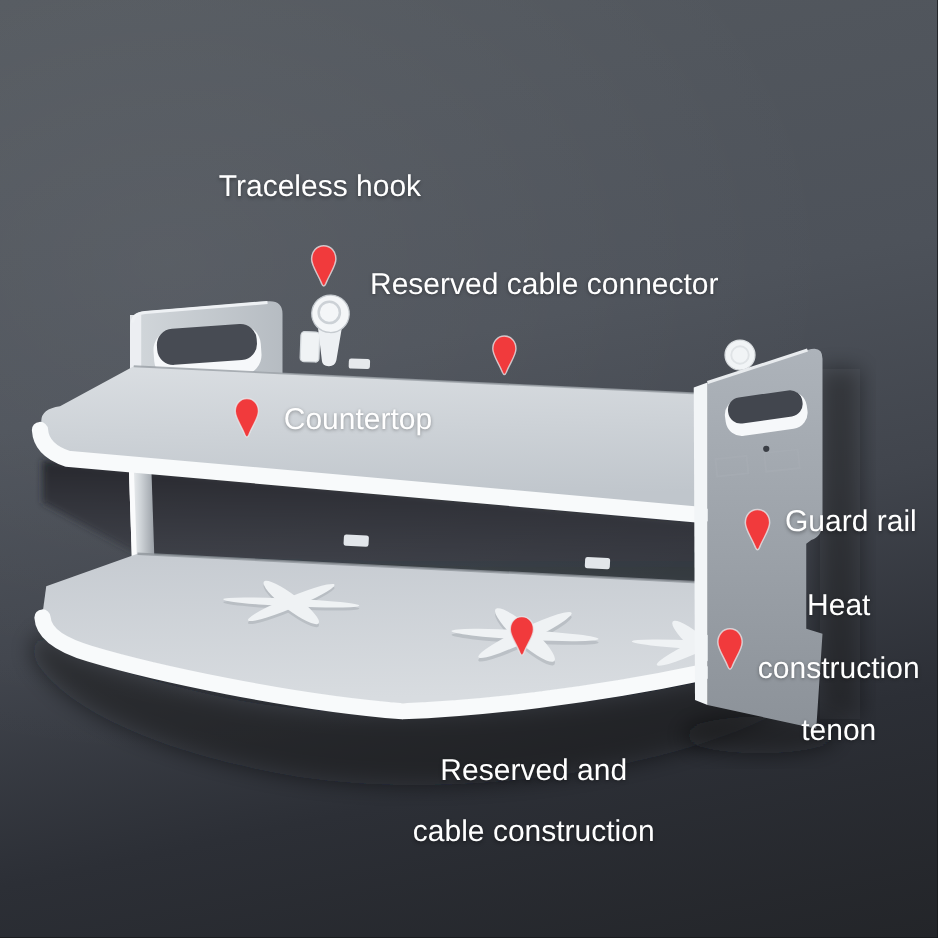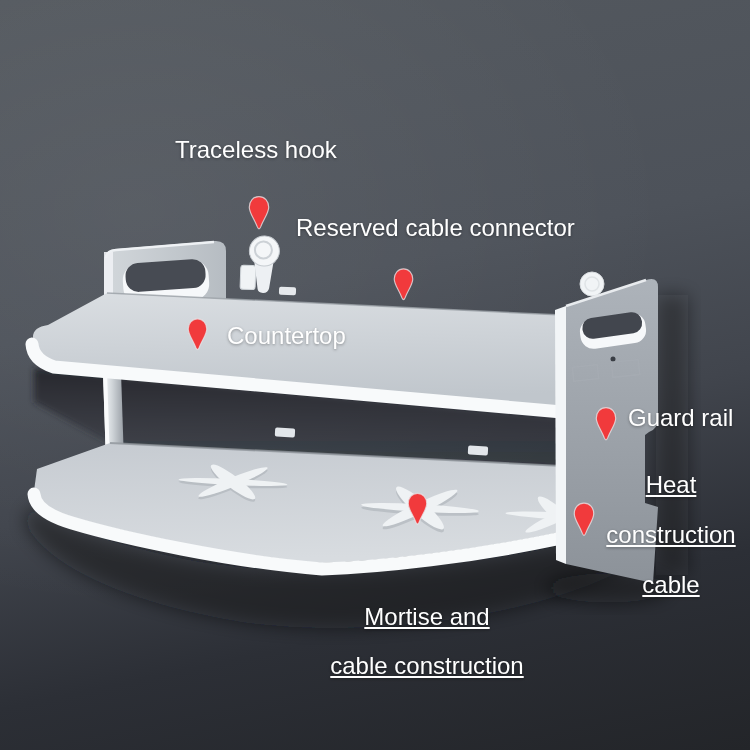--- a/index.html
+++ b/index.html
@@ -17,7 +17,7 @@
     text-shadow:0 1px 3px rgba(0,0,0,0.35);
     white-space:nowrap;
   }
-  .lbl.multiline{white-space:normal;text-align:center;line-height:50px;text-decoration:underline;}
+  .lbl.multiline{white-space:normal;text-align:center;line-height:50px;}
   .pin{position:absolute;}
   .pin svg{display:block;}
 </style>

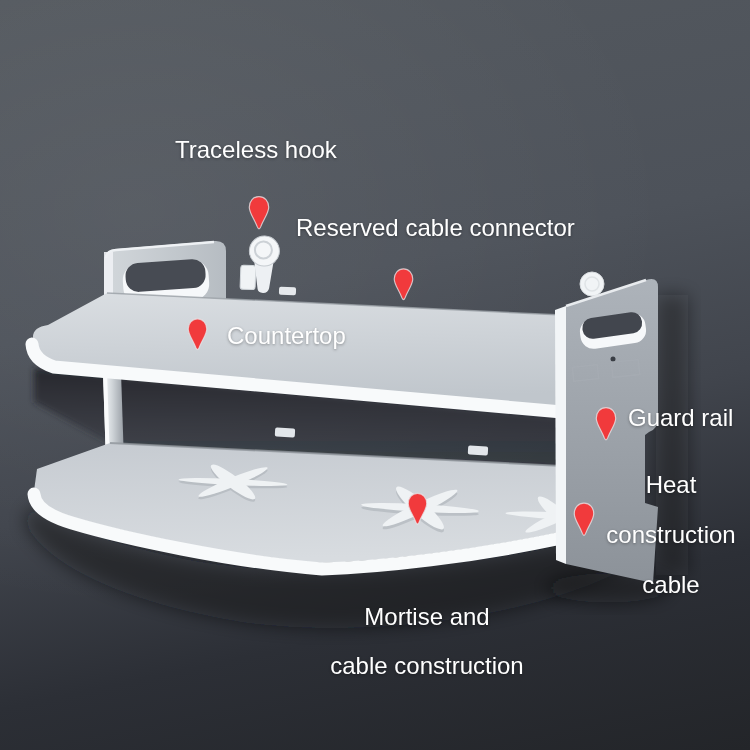--- a/index.html
+++ b/index.html
@@ -206,7 +206,7 @@
   <div class="lbl multiline" style="left:591px;top:460px;width:160px;">
     <span>Heat</span><br>
     <span>construction</span><br>
-    <span>cable</span>
+    <span>tenon</span>
   </div>
 
   <div class="lbl multiline" style="left:292px;top:592px;width:270px;line-height:49px;">

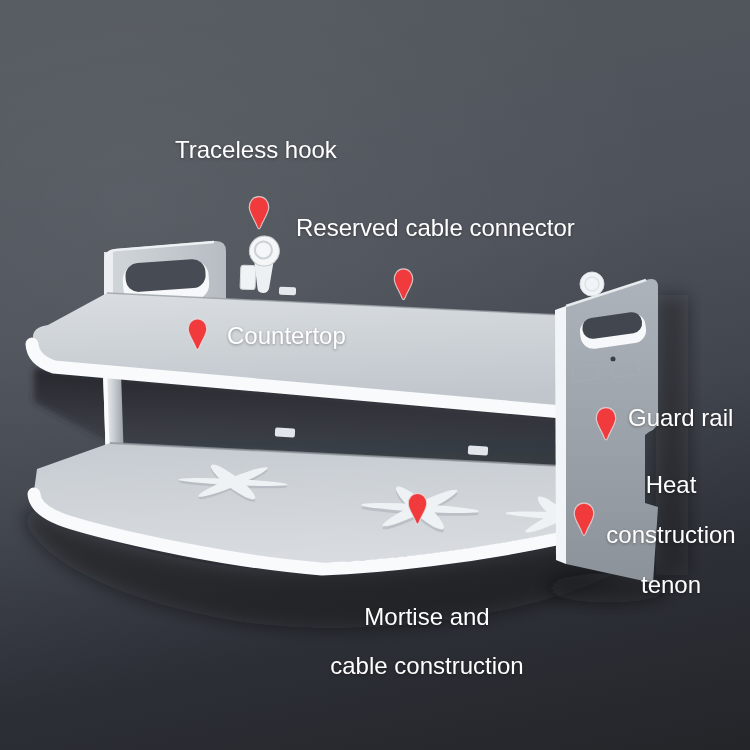--- a/index.html
+++ b/index.html
@@ -210,7 +210,7 @@
   </div>
 
   <div class="lbl multiline" style="left:292px;top:592px;width:270px;line-height:49px;">
-    <span>Mortise and</span><br>
+    <span>Reserved and</span><br>
     <span>cable construction</span>
   </div>
 

